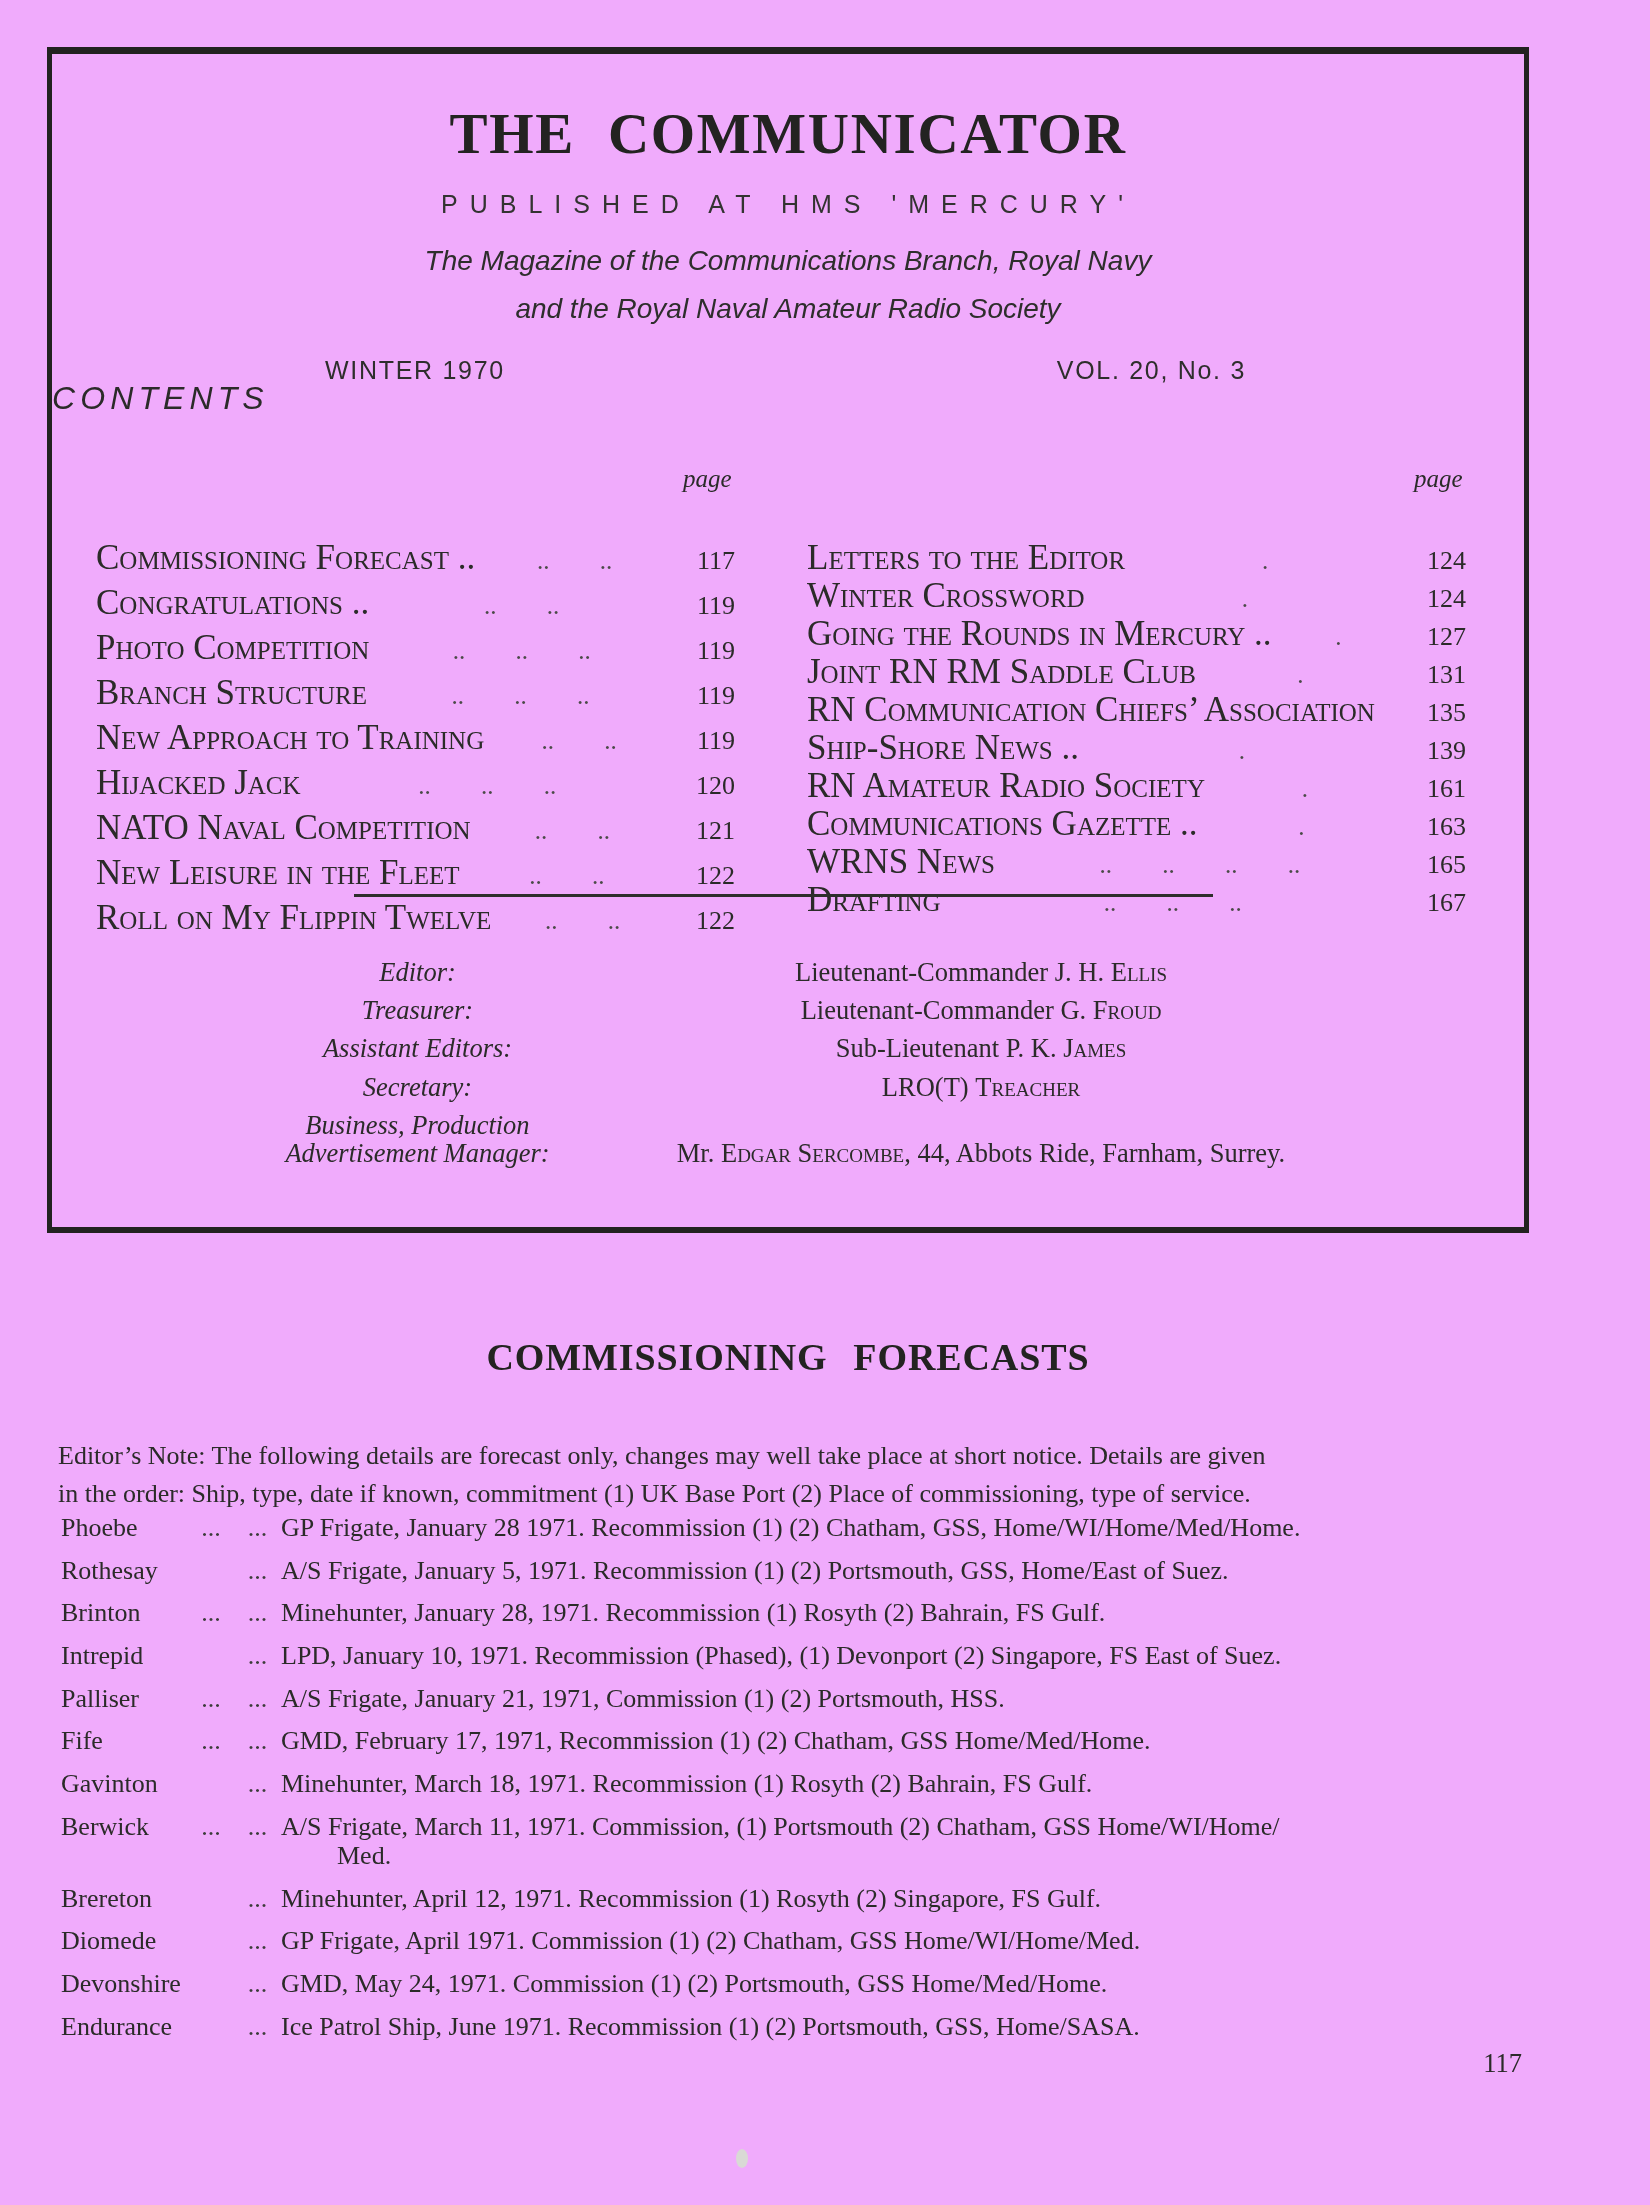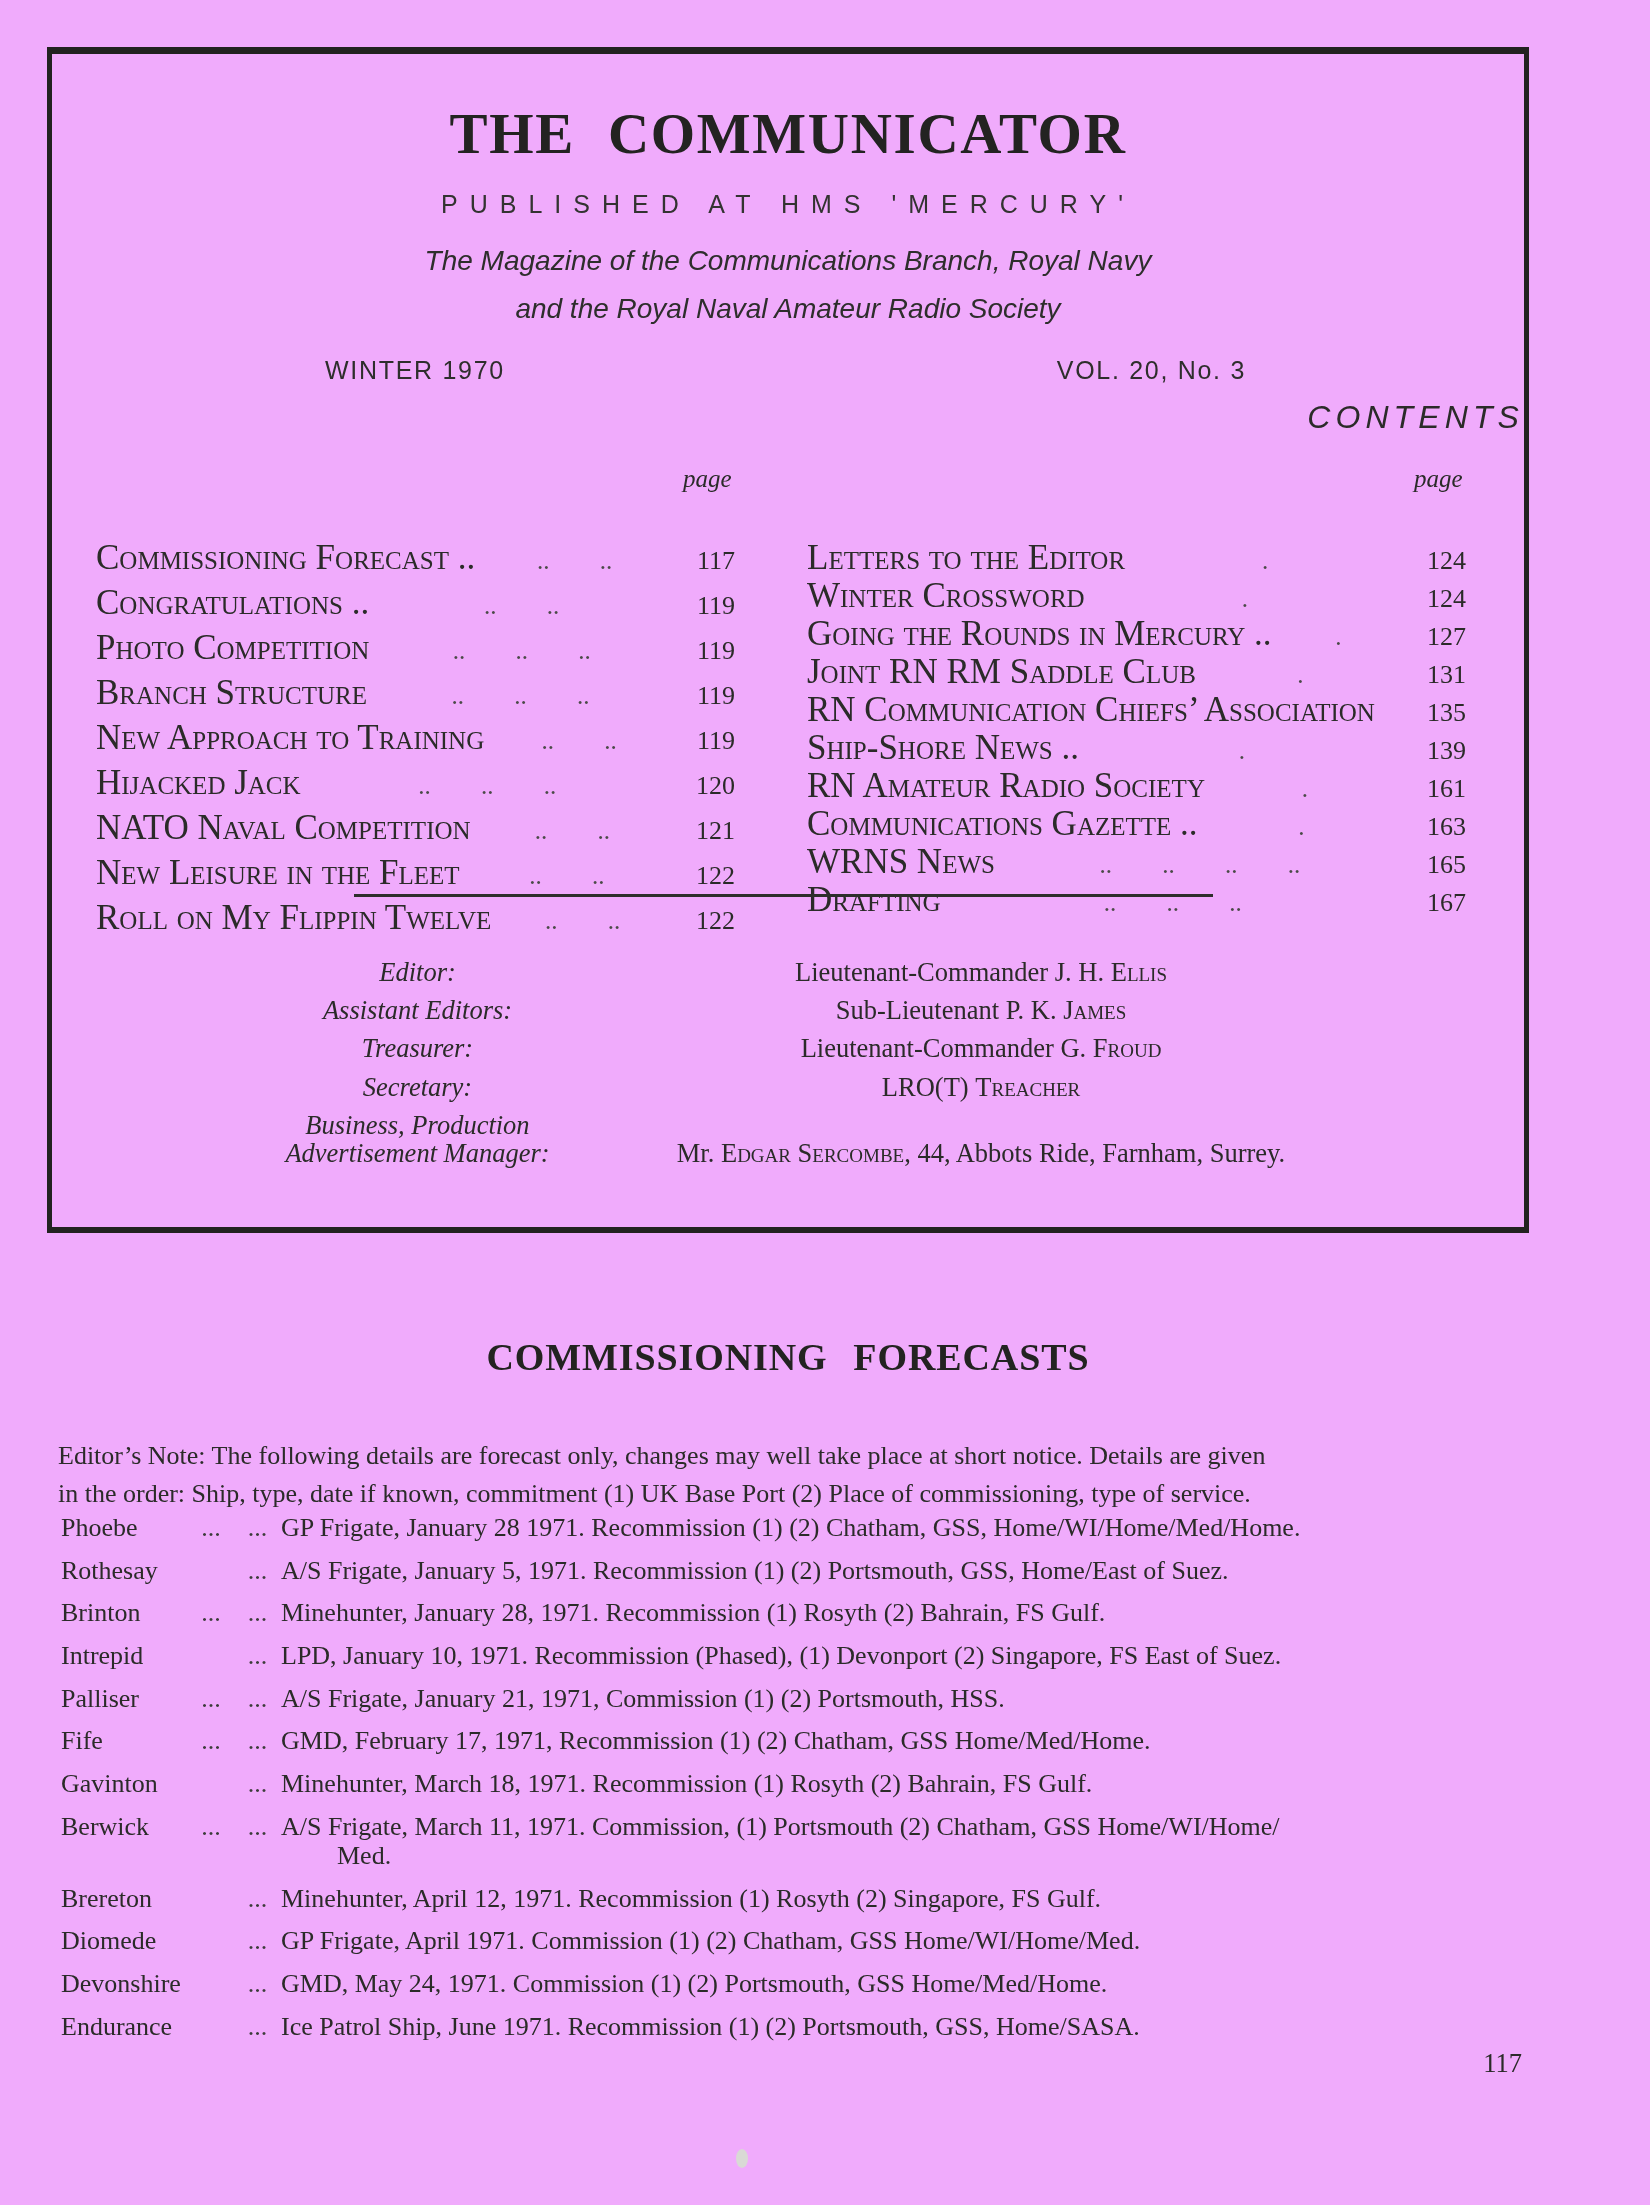--- a/index.html
+++ b/index.html
@@ -32,7 +32,7 @@
     box-sizing:border-box;padding:0 278px 0 273px;
     font-family:"Liberation Sans", sans-serif;font-size:25px;
     letter-spacing:1.7px;color:#2e2e2c;line-height:1;}
-  .m-contents-head{top:347px;text-align:right;
+  .m-contents-head{top:328px;text-align:left;
     font-family:"Liberation Sans", sans-serif;font-style:italic;
     font-size:32px;letter-spacing:5.1px;color:#2b2b29;line-height:1;}
   

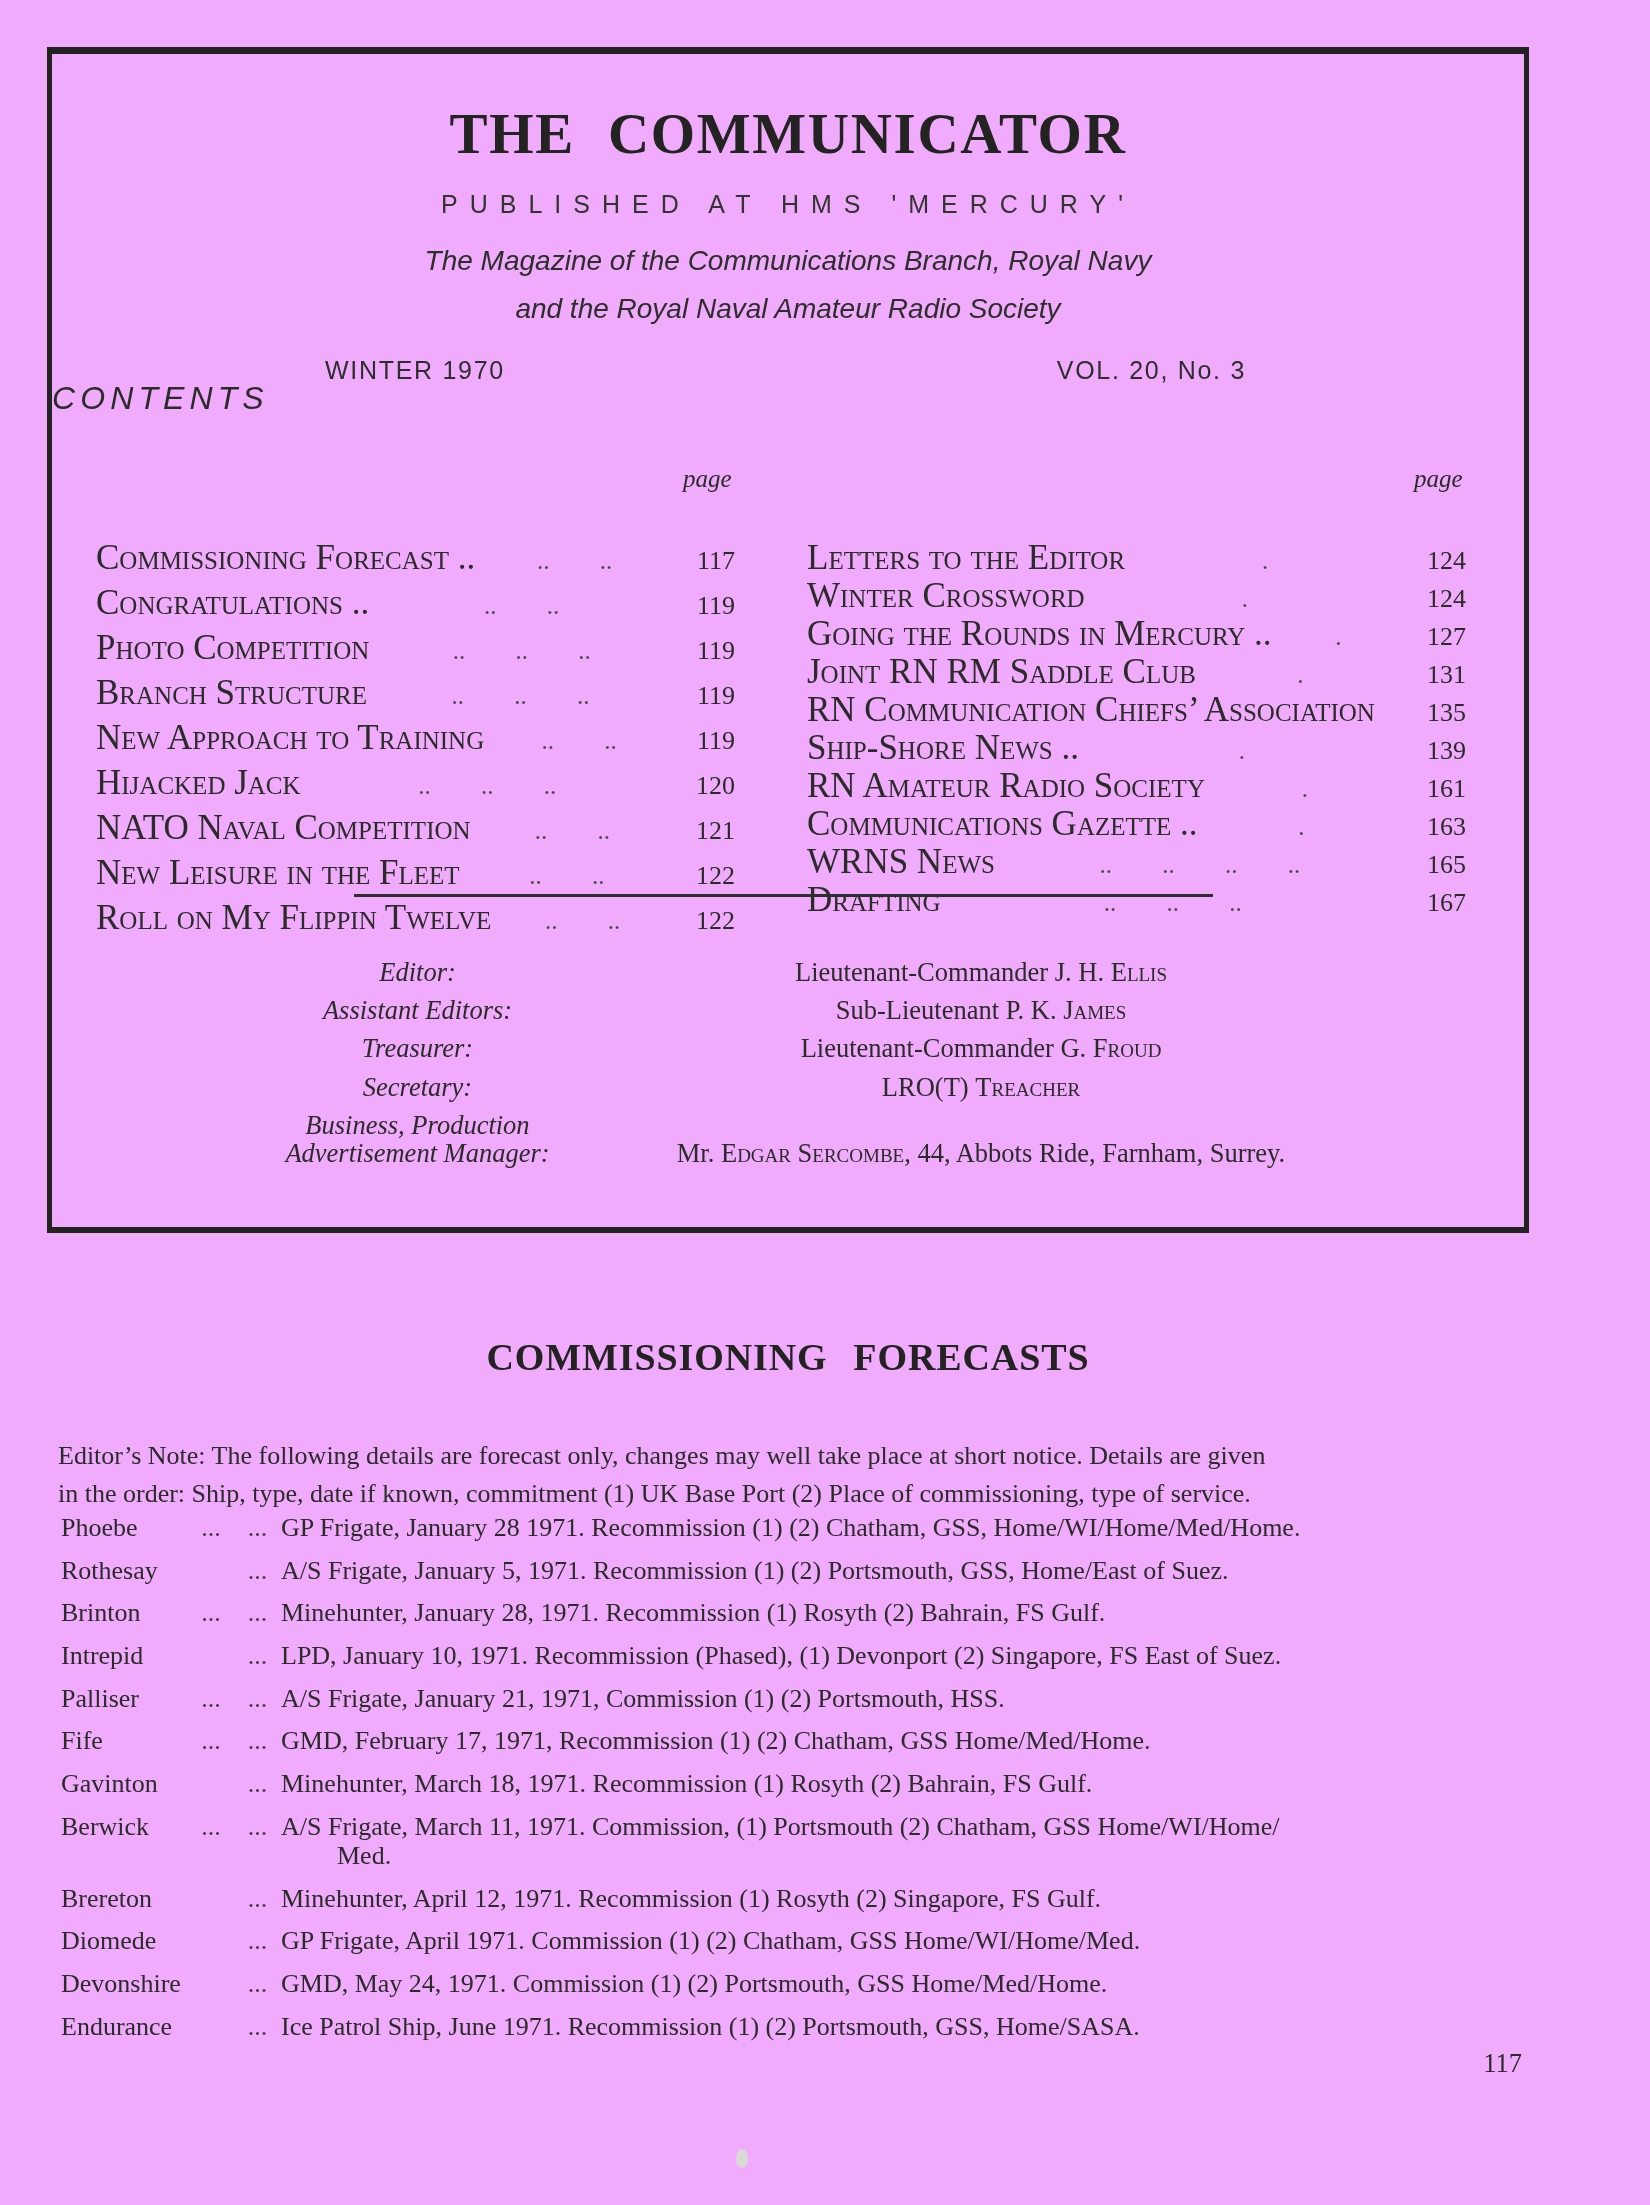--- a/index.html
+++ b/index.html
@@ -244,21 +244,21 @@
 
         <div class="staff-row">
           <div class="staff-label">
+            <span>Treasurer:</span>
+            <span></span>
+          </div>
+          <div class="staff-value">
+            <span>Lieutenant-Commander G. </span><span class="smallcaps">Froud</span><span></span>
+          </div>
+        </div>
+
+        <div class="staff-row">
+          <div class="staff-label">
             <span>Assistant Editors:</span>
             <span></span>
           </div>
           <div class="staff-value">
             <span>Sub-Lieutenant P. K. </span><span class="smallcaps">James</span><span></span>
-          </div>
-        </div>
-
-        <div class="staff-row">
-          <div class="staff-label">
-            <span>Treasurer:</span>
-            <span></span>
-          </div>
-          <div class="staff-value">
-            <span>Lieutenant-Commander G. </span><span class="smallcaps">Froud</span><span></span>
           </div>
         </div>
 

